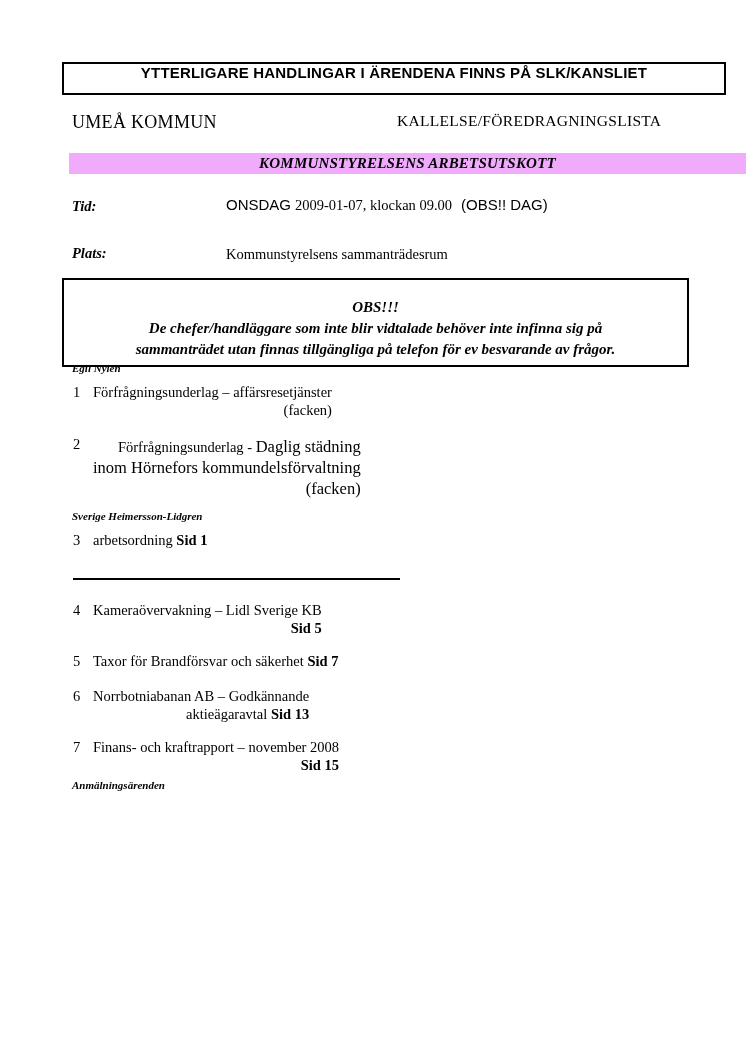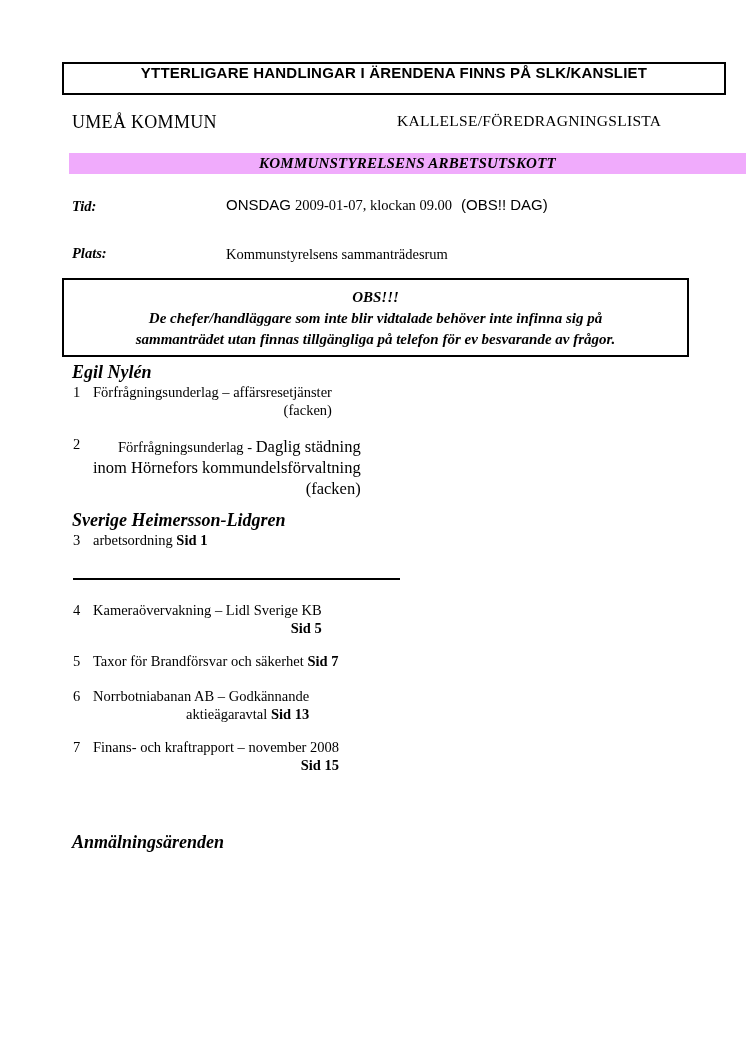--- a/index.html
+++ b/index.html
@@ -67,7 +67,7 @@
     width: 627px;
     box-sizing: border-box;
     border: 2px solid #000;
-    padding: 7px 8px 5px 8px;
+    padding: 17px 8px 5px 8px;
     text-align: center;
     font-weight: bold; font-style: italic;
     font-size: 15px;

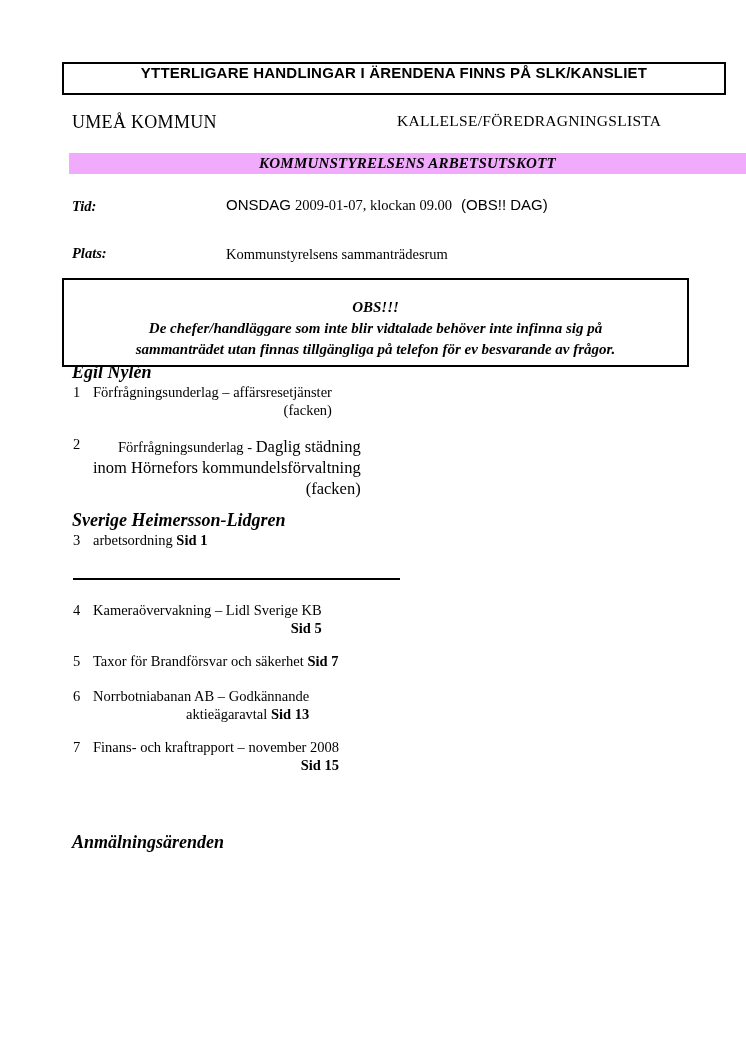--- a/index.html
+++ b/index.html
@@ -79,7 +79,7 @@
   .group-heading {
     position: absolute; left: 72px;
     font-weight: bold; font-style: italic;
-    font-size: 18px;
+    font-size: 11px;
     white-space: nowrap;
   }
   .heading-egil   { top: 362px; }

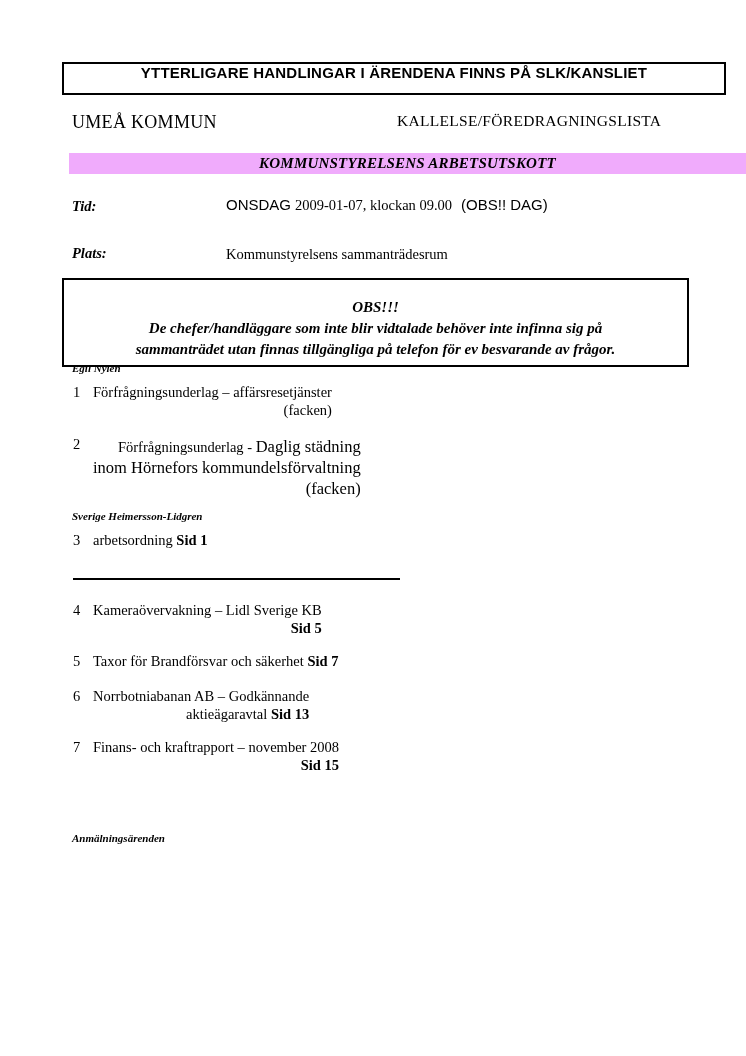--- a/index.html
+++ b/index.html
@@ -84,7 +84,7 @@
   }
   .heading-egil   { top: 362px; }
   .heading-carina { top: 510px; }
-  .heading-anmal  { top: 832px; }
+  .heading-anmal  { top: 779px; }
 
   .item { position: absolute; left: 73px; display: flex; }
   .item .num { flex: none; width: 20px; font-size: 14.5px; line-height: 17.5px; }

